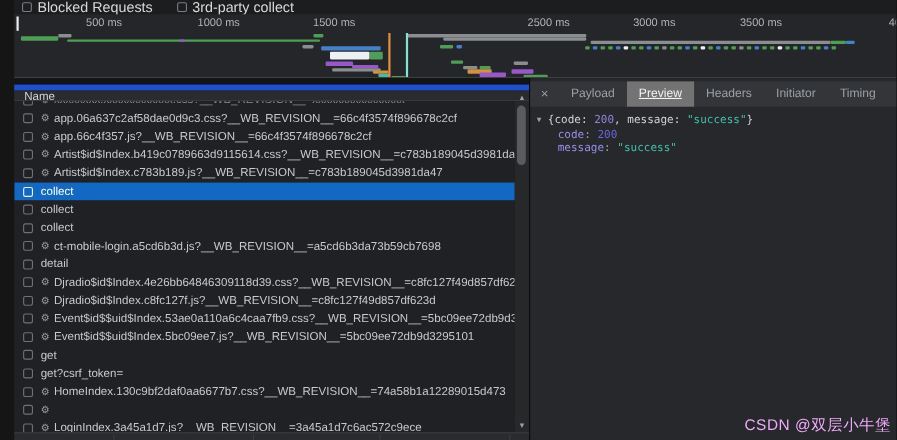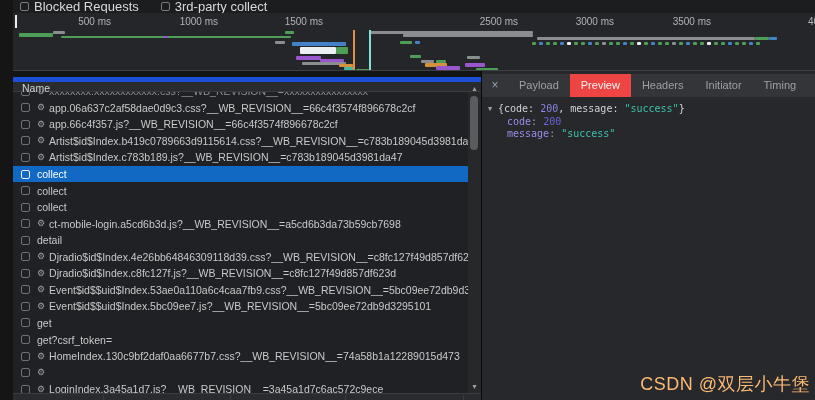--- a/index.html
+++ b/index.html
@@ -71,7 +71,7 @@
     display:flex; align-items:stretch; }
   #close-btn { width:26px; text-align:center; font-size:12px; color:#9aa0a6; line-height:23px; }
   .tab { font-size:11px; color:#9aa0a6; line-height:23px; padding:0 11px; white-space:nowrap; }
-  .tab.selected { background:#ef4444; color:#f1f3f4; }
+  .tab.selected { background:#737373; color:#f1f3f4;text-decoration:underline; }
   #pv { position:absolute; left:0; top:26px; width:334px; bottom:0;
     font-family:"DejaVu Sans Mono", monospace; font-size:10px; line-height:12.5px;
     padding:6px 0 0 6px; }

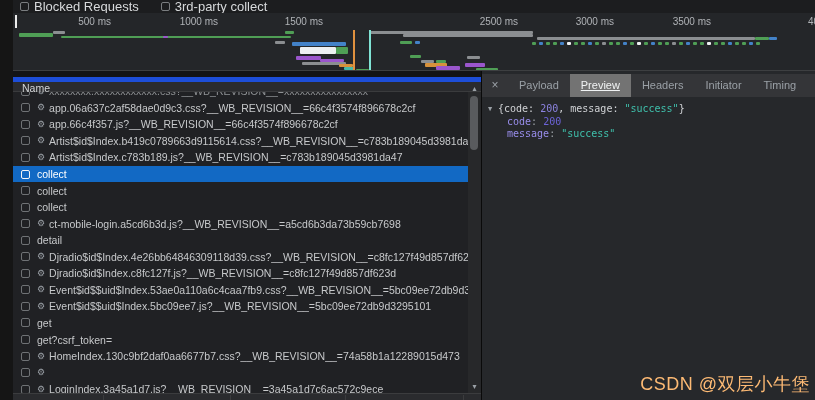--- a/index.html
+++ b/index.html
@@ -87,7 +87,7 @@
   .tk-punct  { color:#9aa0a6; }
 
   
-  #watermark { right:5px; bottom:4px; font-size:18px; color:#fdba74; letter-spacing:.5px; }
+  #watermark { right:5px; bottom:4px; font-size:14px; color:#f0abfc; letter-spacing:.5px; }
 </style>
 </head>
 <body>

